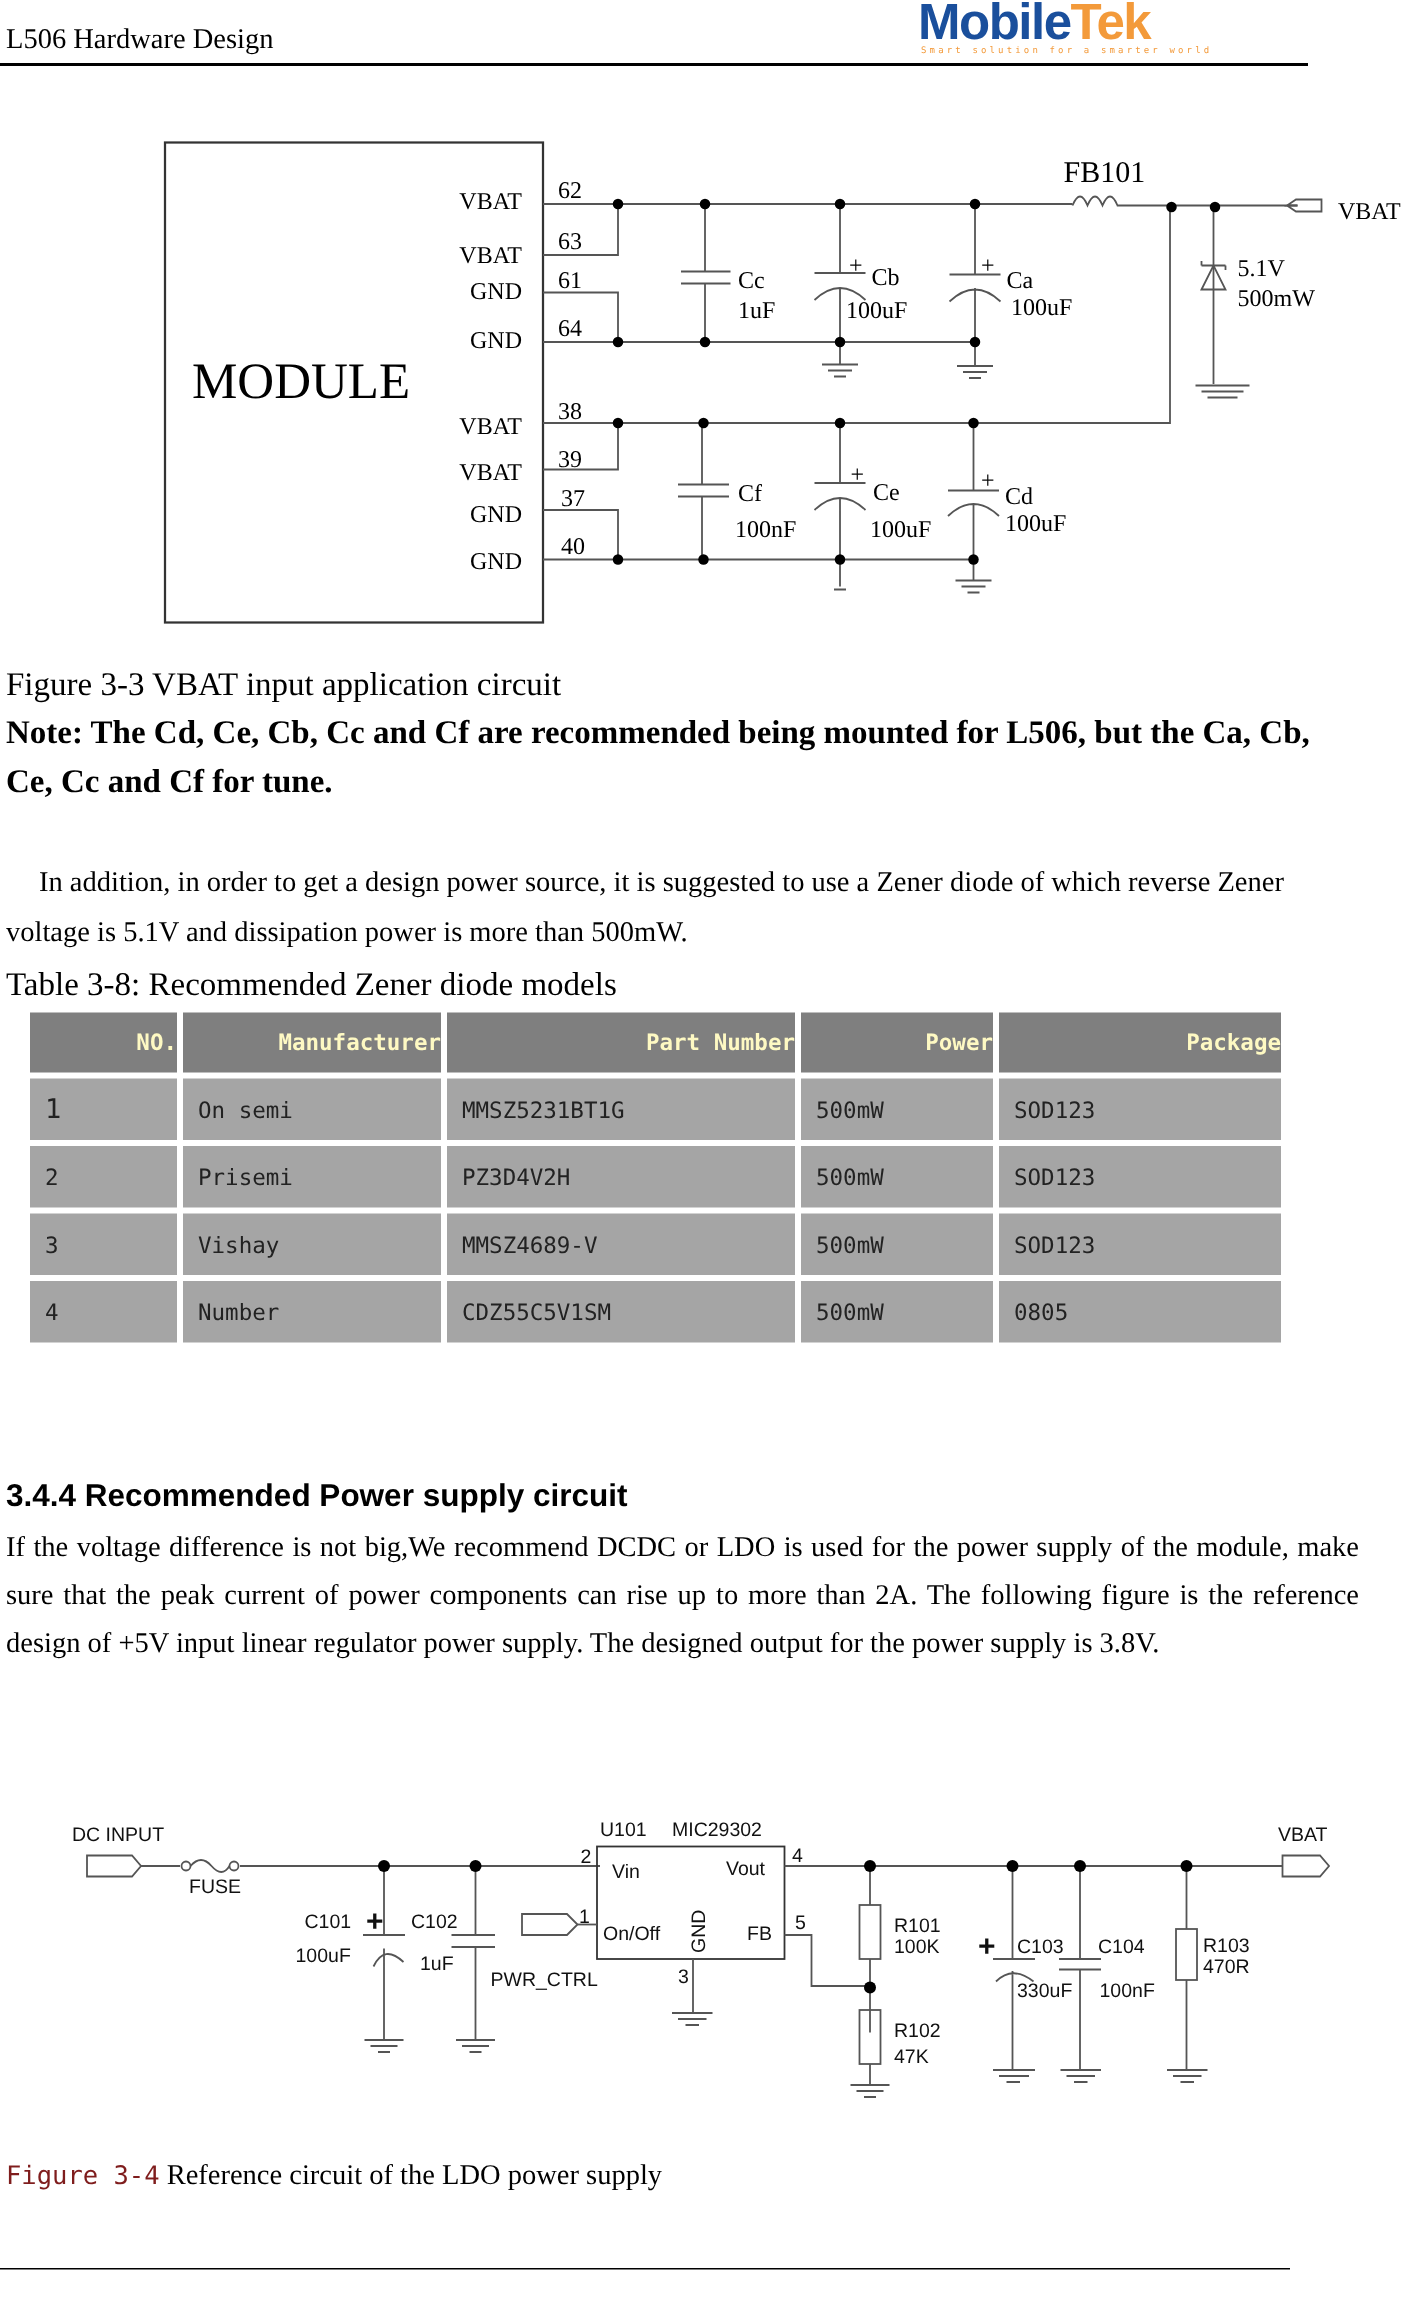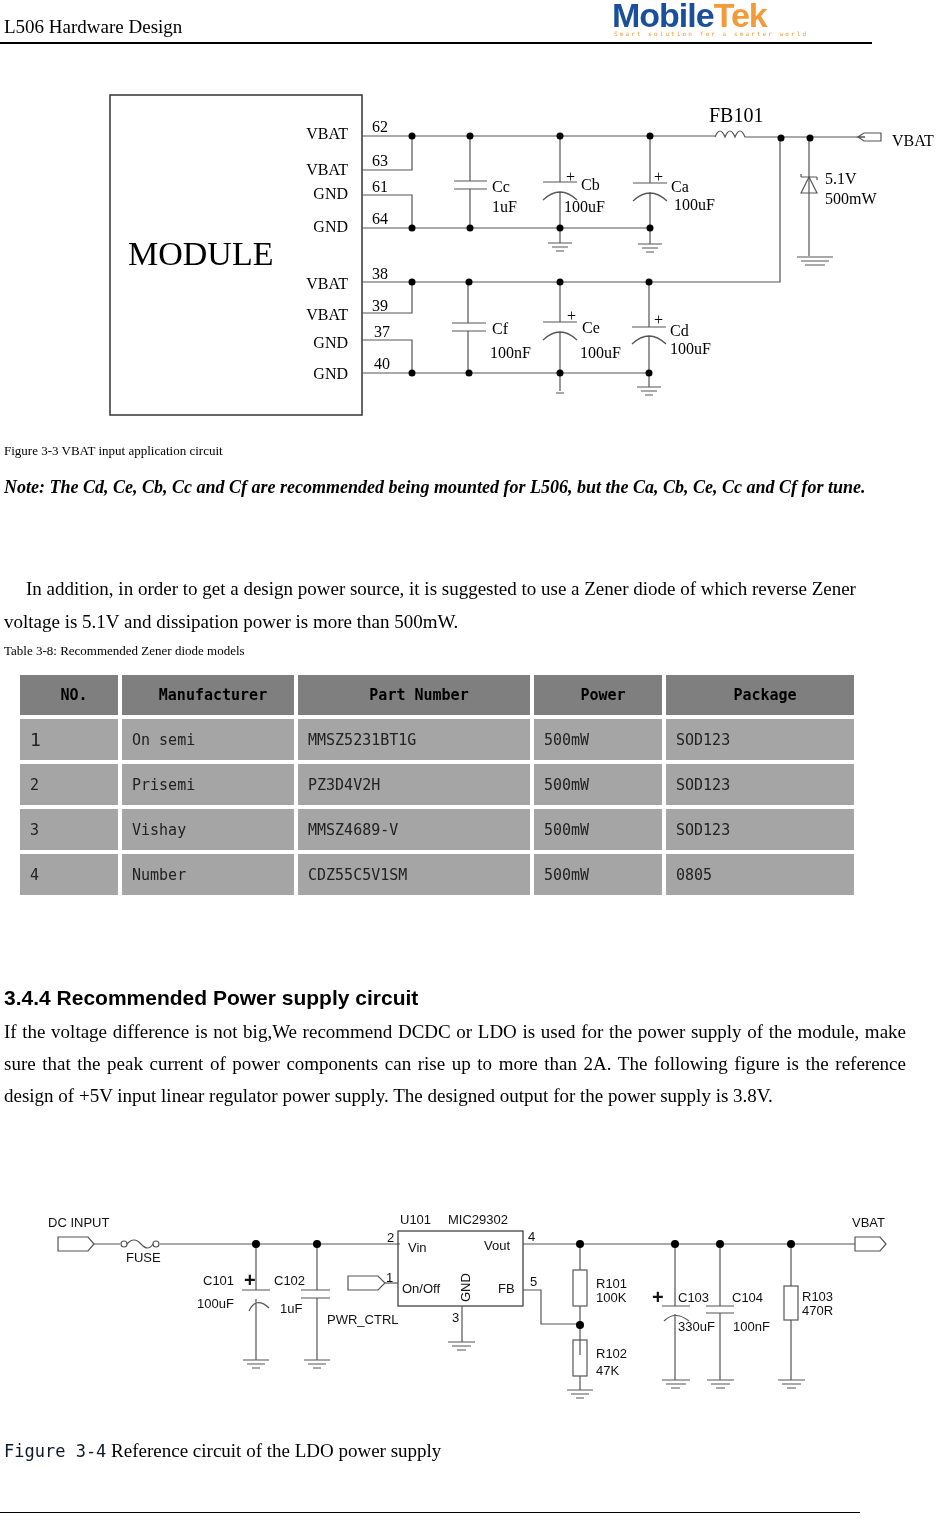--- a/index.html
+++ b/index.html
@@ -12,7 +12,7 @@
   .logo .tag { position:absolute; left:2px; top:30px; font-family:"DejaVu Sans Mono", monospace; font-size:6px; letter-spacing:2.1px; color:#f39a3a; white-space:nowrap; }
   svg text { font-family:"Liberation Serif", serif; }
   .sch2 text { font-family:"Liberation Sans", sans-serif; }
-  .cap { font-size:13px; }
+  .cap { font-size:22px; }
   .note { font-size:18px; font-weight:bold; font-style:italic; line-height:33px; width:880px; }
   .para { font-size:19px; line-height:33px; }
   table.zt { position:absolute; left:16px; top:671px; border-collapse:separate; border-spacing:4px 4px; font-family:"DejaVu Sans Mono", monospace; font-size:15px; }

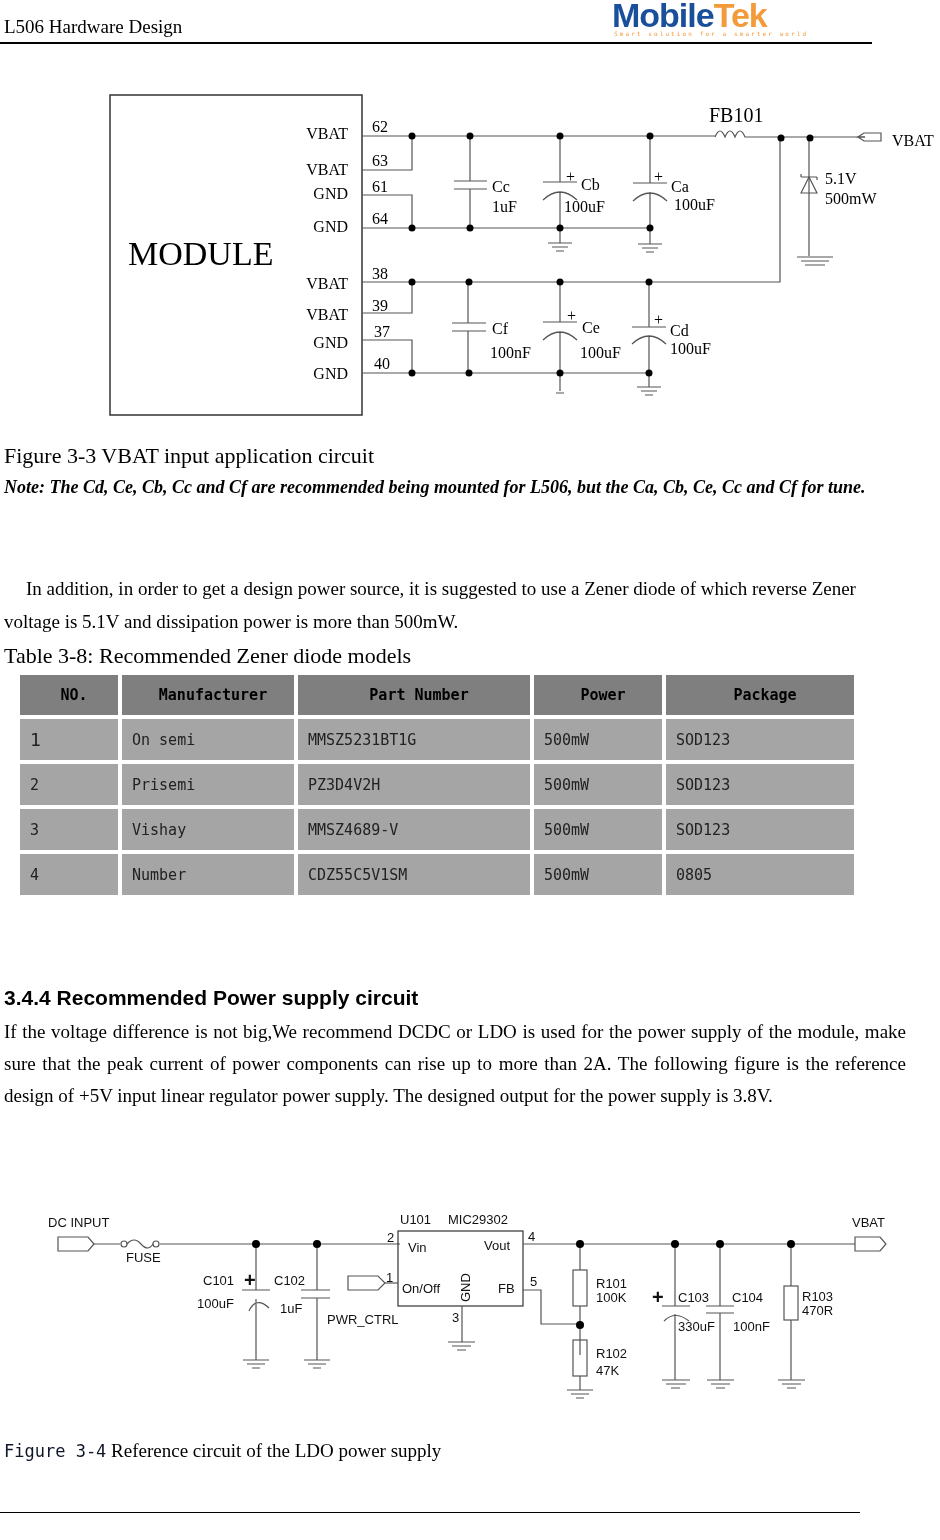--- a/index.html
+++ b/index.html
@@ -13,7 +13,7 @@
   svg text { font-family:"Liberation Serif", serif; }
   .sch2 text { font-family:"Liberation Sans", sans-serif; }
   .cap { font-size:22px; }
-  .note { font-size:18px; font-weight:bold; font-style:italic; line-height:33px; width:880px; }
+  .note { font-size:22px; font-weight:bold; line-height:33px; width:880px; }
   .para { font-size:19px; line-height:33px; }
   table.zt { position:absolute; left:16px; top:671px; border-collapse:separate; border-spacing:4px 4px; font-family:"DejaVu Sans Mono", monospace; font-size:15px; }
   table.zt th { background:#7f7f7f; color:#000000; font-weight:bold; text-align:center; height:40px; padding:0 0 0 10px; font-size:15px; }

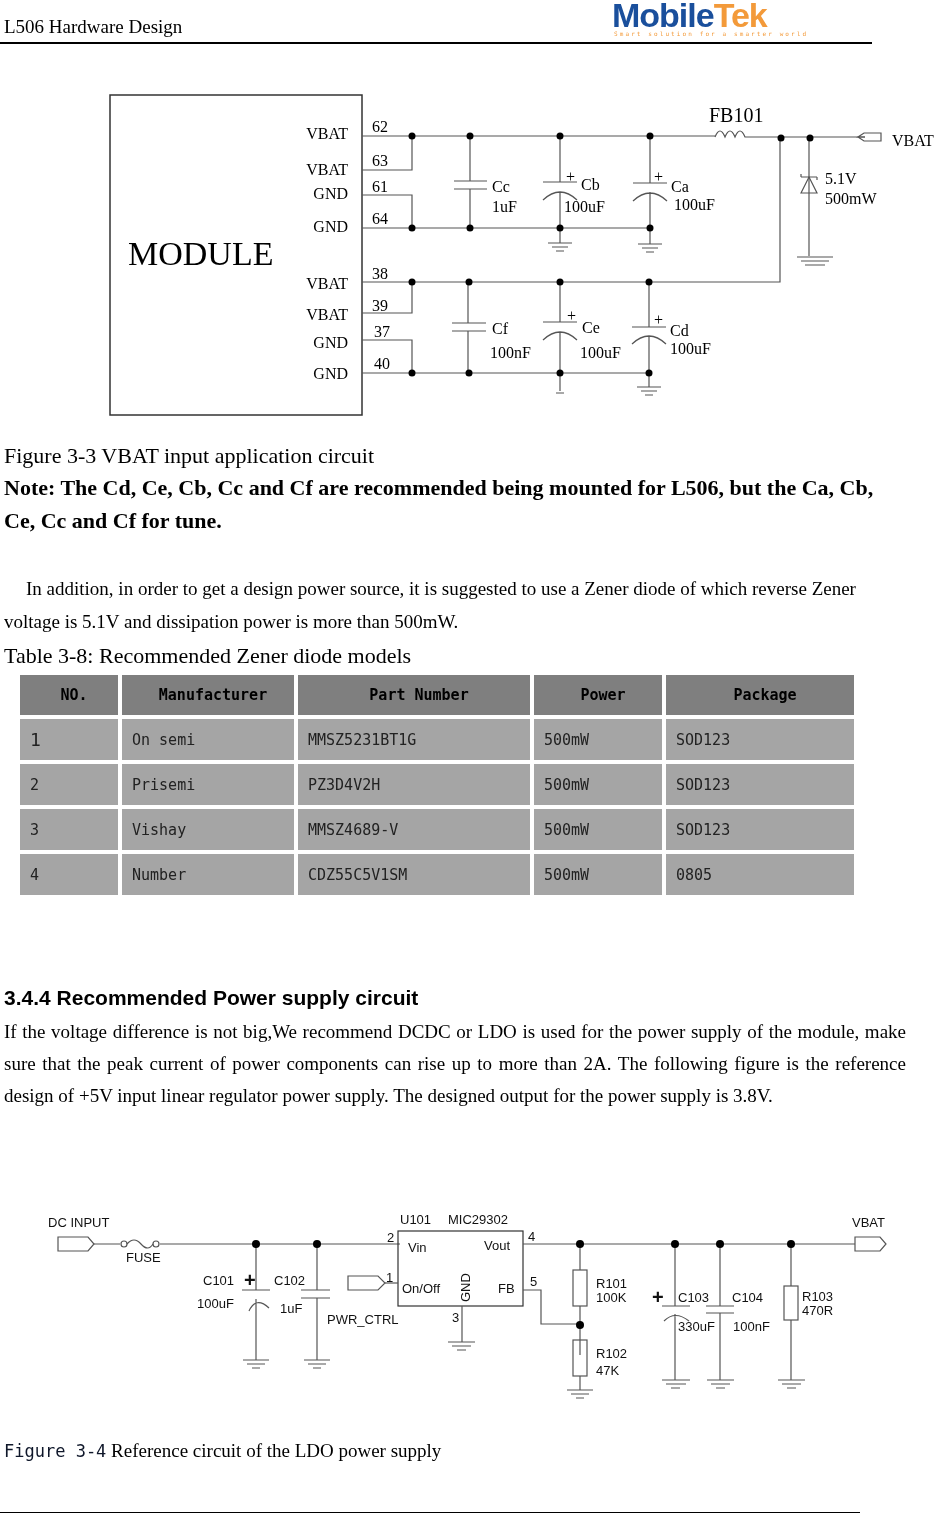--- a/index.html
+++ b/index.html
@@ -16,7 +16,7 @@
   .note { font-size:22px; font-weight:bold; line-height:33px; width:880px; }
   .para { font-size:19px; line-height:33px; }
   table.zt { position:absolute; left:16px; top:671px; border-collapse:separate; border-spacing:4px 4px; font-family:"DejaVu Sans Mono", monospace; font-size:15px; }
-  table.zt th { background:#7f7f7f; color:#000000; font-weight:bold; text-align:center; height:40px; padding:0 0 0 10px; font-size:15px; }
+  table.zt th { background:#7f7f7f; color:#fef9c3; font-weight:bold; text-align:right; height:40px; padding:0 0 0 10px; font-size:15px; }
   table.zt td { background:#a5a5a5; color:#222; text-align:left; height:41px; padding:0 0 0 10px; }
   .h3 { left:4px; top:986px; font-family:"Liberation Sans", sans-serif; font-weight:bold; font-size:21px; }
   .body2 { left:4px; top:1016px; width:902px; font-size:19px; line-height:32px; text-align:justify; }

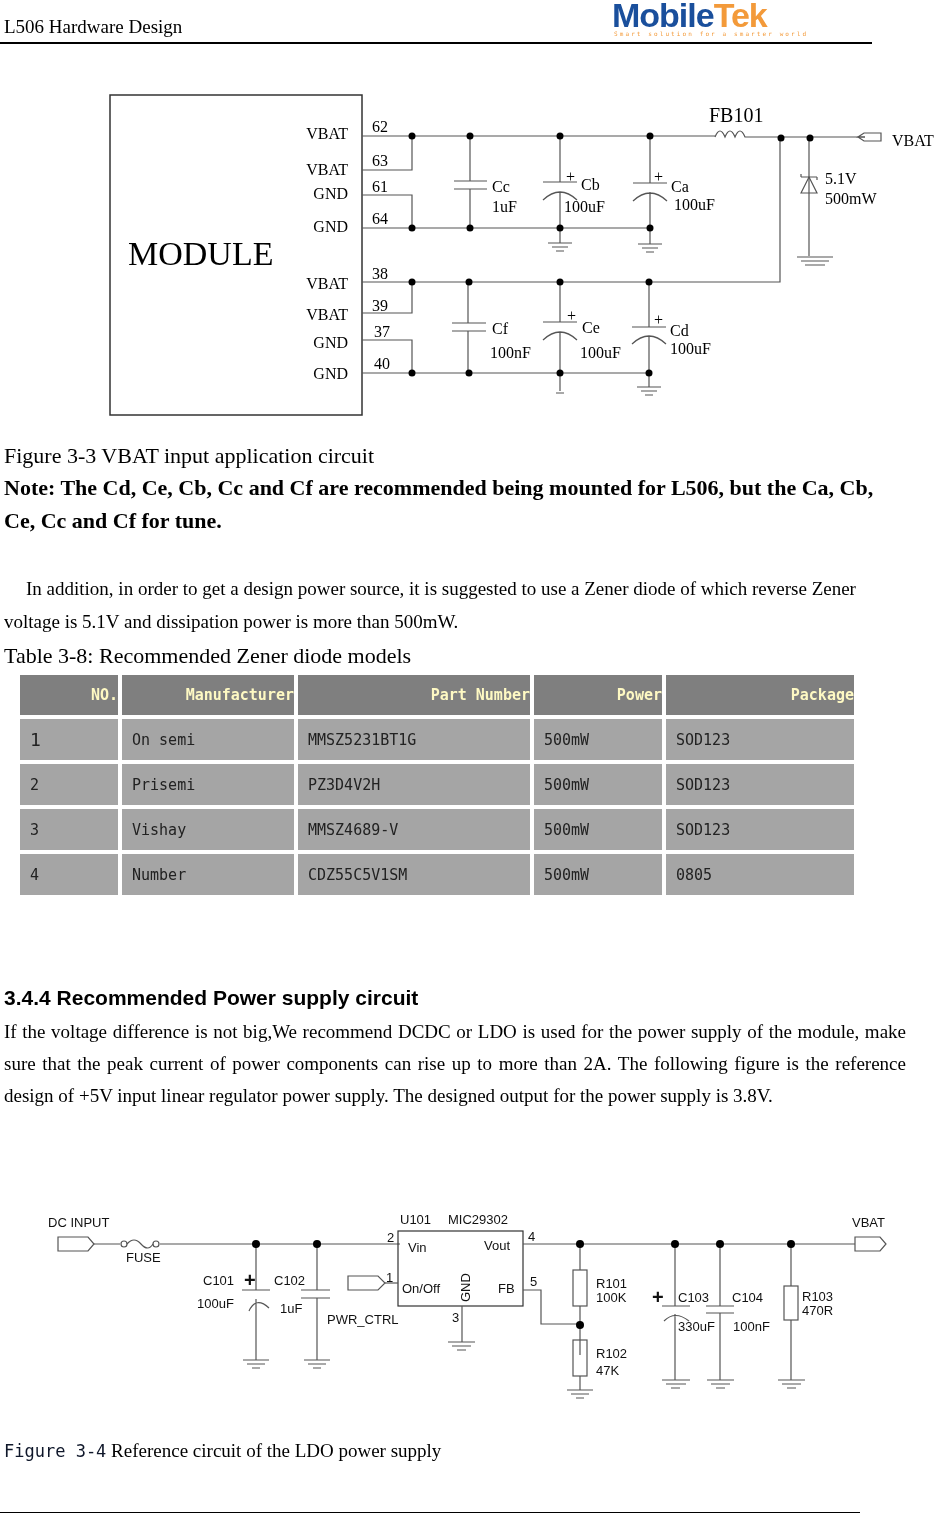--- a/index.html
+++ b/index.html
@@ -21,7 +21,7 @@
   .h3 { left:4px; top:986px; font-family:"Liberation Sans", sans-serif; font-weight:bold; font-size:21px; }
   .body2 { left:4px; top:1016px; width:902px; font-size:19px; line-height:32px; text-align:justify; }
   .fig4 { left:4px; top:1440px; font-size:19px; }
-  .fig4 .mono { font-family:"DejaVu Sans Mono", monospace; color:#0f172a; font-size:17px; }
+  .fig4 .mono { font-family:"DejaVu Sans Mono", monospace; color:#7f1d1d; font-size:17px; }
   .ftr-line { left:0; top:1512px; width:860px; height:1px; background:#000; }
   .ftr { left:10px; top:1517px; font-size:19px; word-spacing:6px;margin-top:28px; }
 </style>

